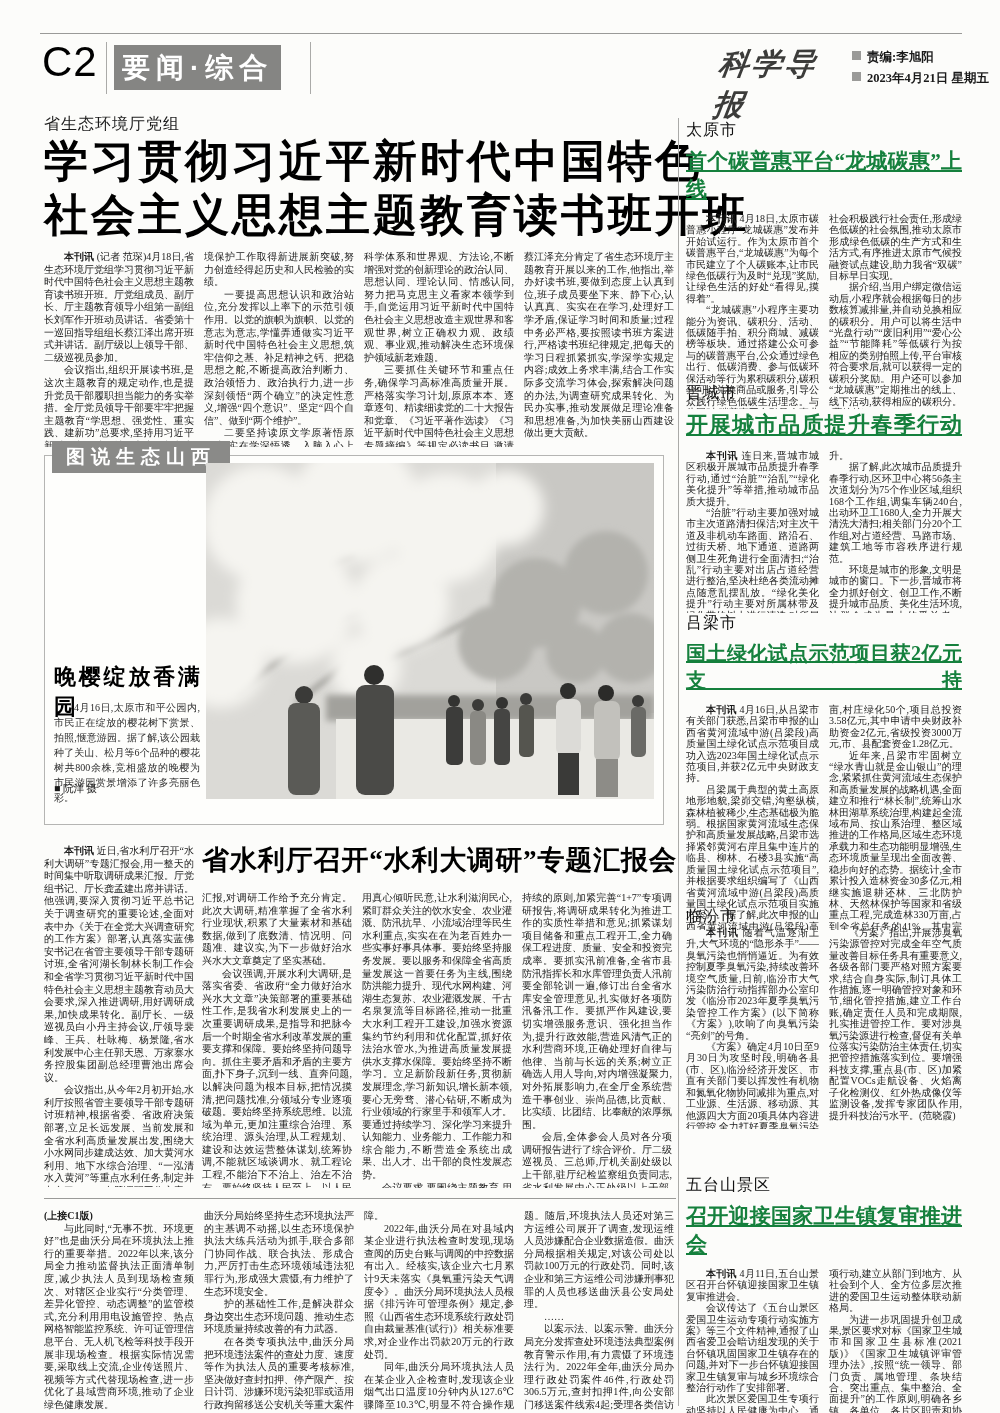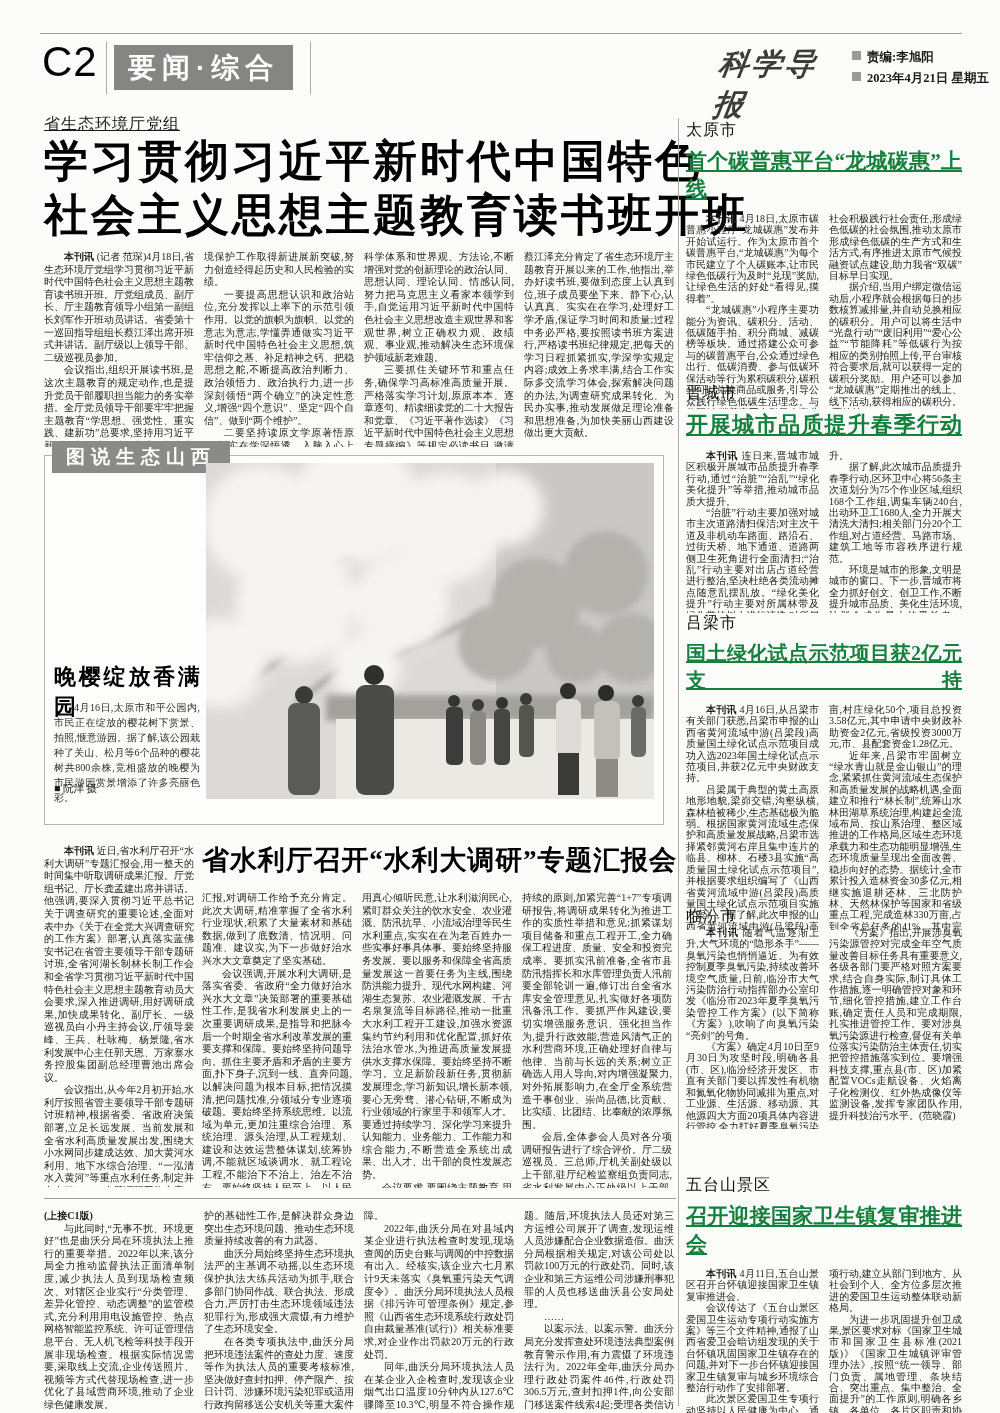--- a/index.html
+++ b/index.html
@@ -14,7 +14,7 @@
           font-size:42px;font-weight:500;color:#000;letter-spacing:1px;}
   .badge{left:114px;top:45px;height:45px;line-height:45px;background:#858583;color:#fff;
          font-family:"Liberation Sans","DejaVu Sans",sans-serif;font-weight:700;font-size:28px;
-         letter-spacing:6px;padding:0 14px;}
+         letter-spacing:6px;padding:0 8px;}
   .hv1{left:106px;top:42px;height:52px;}
   .hv2{left:310px;top:42px;height:52px;}
   .masthead{left:716px;top:44px;width:130px;font-size:30px;font-weight:700;font-style:italic;

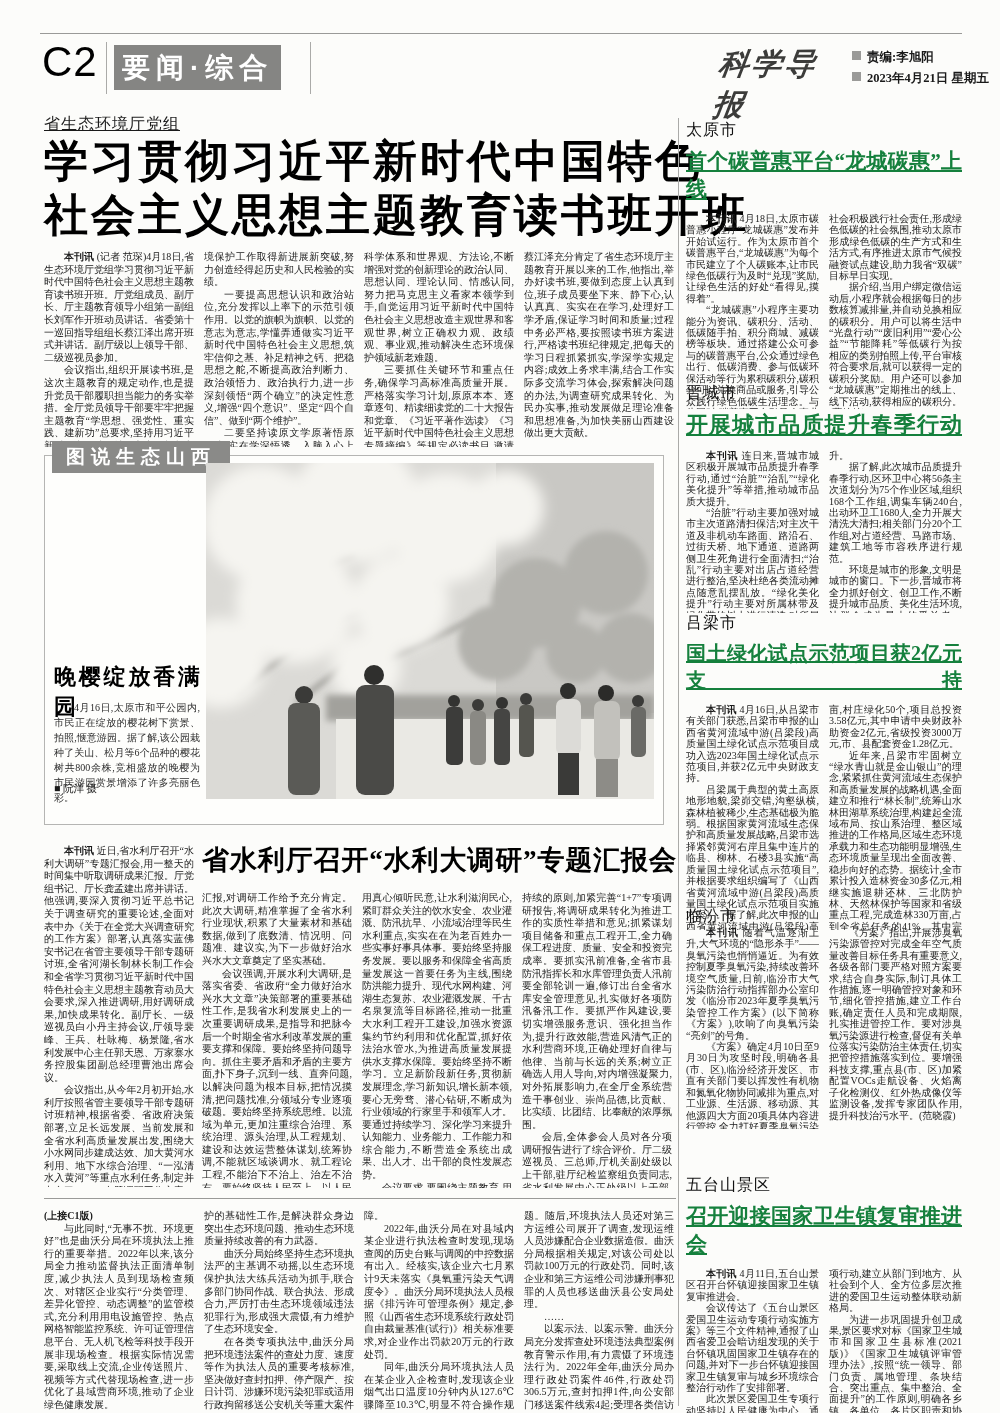--- a/index.html
+++ b/index.html
@@ -23,7 +23,7 @@
   .sq{display:inline-block;width:9px;height:9px;background:#9a9a98;margin-right:6px;vertical-align:1px;}
 
   
-  .kicker{left:44px;top:114px;font-size:16px;letter-spacing:1px;text-decoration:underline;}
+  .kicker{left:44px;top:114px;font-size:16px;letter-spacing:1px;}
   .headline1{left:44px;top:134px;width:632px;font-family:"Liberation Sans","DejaVu Sans",sans-serif;
              font-weight:900;font-size:44px;letter-spacing:3px;color:#000;line-height:54px;white-space:nowrap;}
   .headline2{left:44px;top:188px;width:632px;font-family:"Liberation Sans","DejaVu Sans",sans-serif;

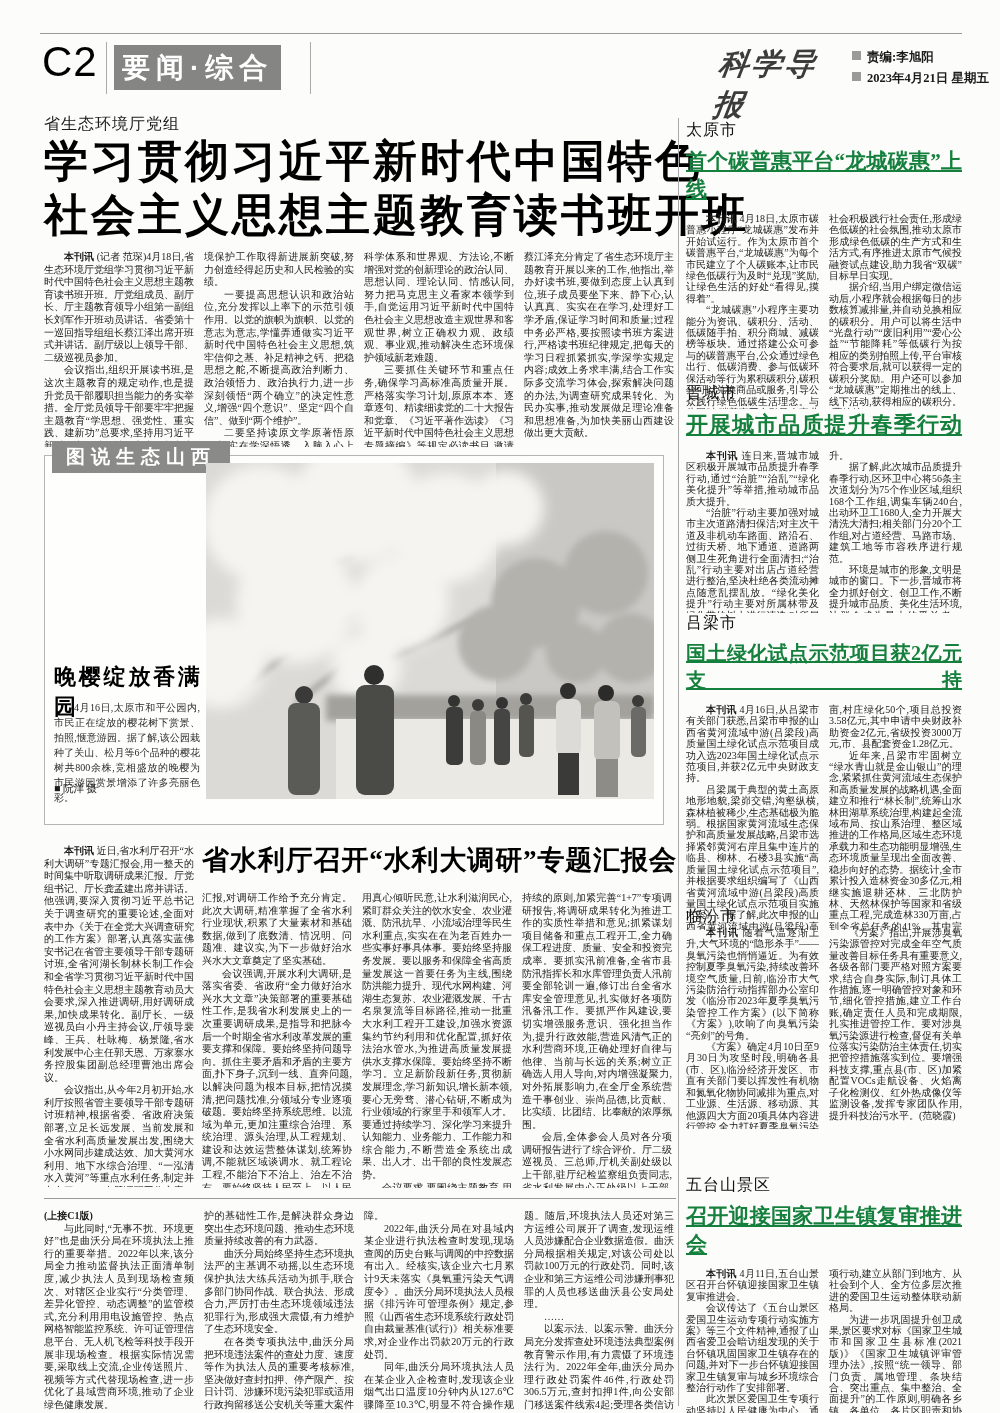--- a/index.html
+++ b/index.html
@@ -203,8 +203,8 @@
 
     </div>
     <div class="bcol cont-start">
+        <p>曲沃分局始终坚持生态环境执法严的主基调不动摇,以生态环境保护执法大练兵活动为抓手,联合多部门协同作战、联合执法、形成合力,严厉打击生态环境领域违法犯罪行为,形成强大震慑,有力维护了生态环境安全。</p>
         <p>护的基础性工作,是解决群众身边突出生态环境问题、推动生态环境质量持续改善的有力武器。</p>
-        <p>曲沃分局始终坚持生态环境执法严的主基调不动摇,以生态环境保护执法大练兵活动为抓手,联合多部门协同作战、联合执法、形成合力,严厉打击生态环境领域违法犯罪行为,形成强大震慑,有力维护了生态环境安全。</p>
         <p>在各类专项执法中,曲沃分局把环境违法案件的查处力度、速度等作为执法人员的重要考核标准,坚决做好查封扣押、停产限产、按日计罚、涉嫌环境污染犯罪或适用行政拘留移送公安机关等重大案件的办理,为生态环境安全和维护群众生态环境利益提供了有力保</p>
       </div>
     <div class="bcol cont-start">

